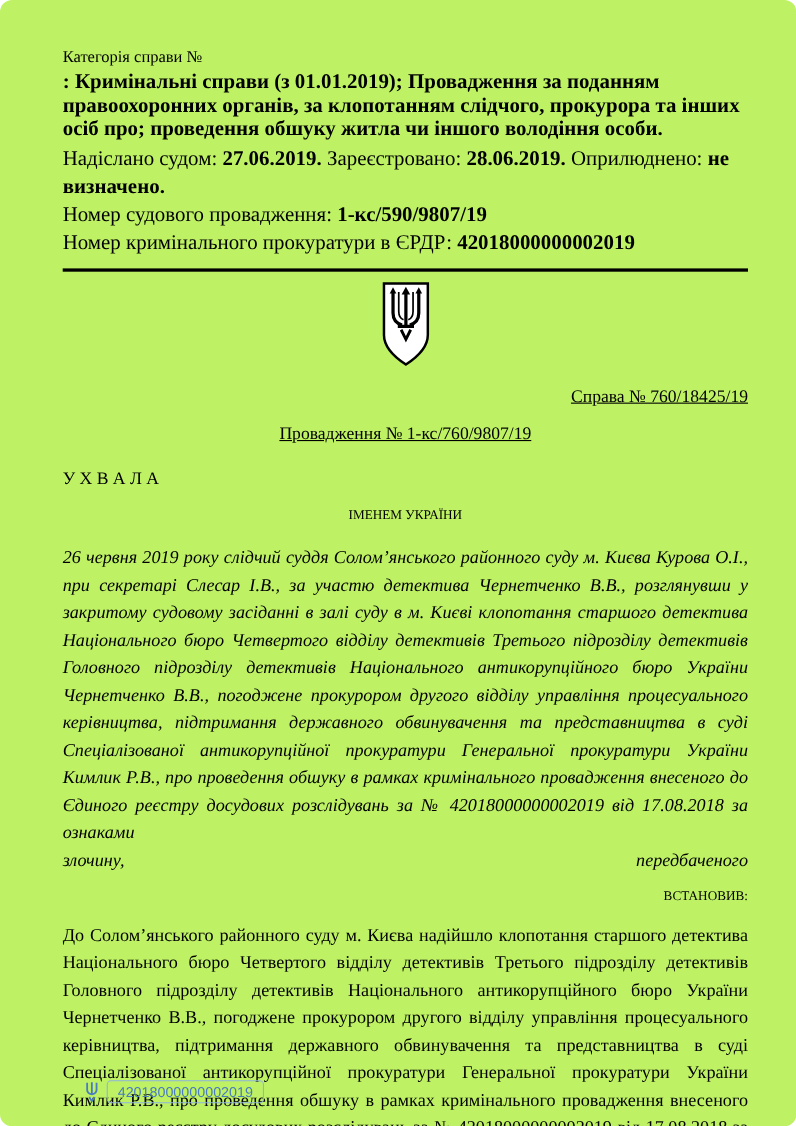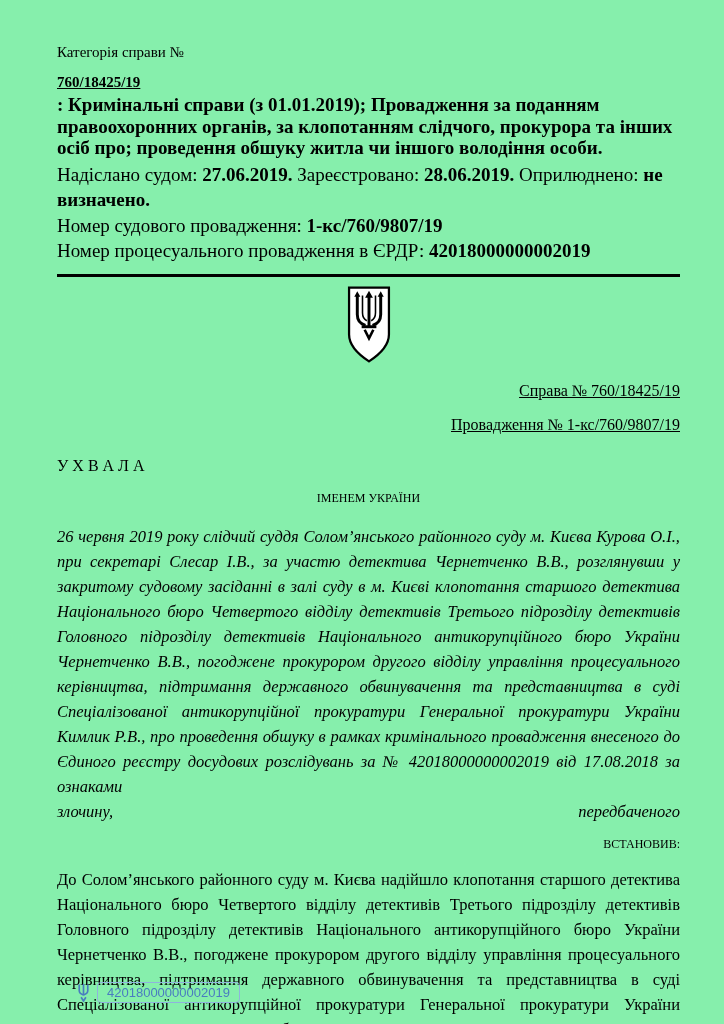--- a/index.html
+++ b/index.html
@@ -4,8 +4,8 @@
 <style>
   html,body{margin:0;padding:0;background:#ffffff;}
   .page{
-    position:relative;width:724px;height:1024px;background:#86efac;
-    font-family:"Liberation Serif", serif;color:#000;overflow:hidden;
+    position:relative;width:724px;height:1024px;background:#bef264;
+    font-family:"Liberation Serif", serif;color:#000;overflow:hidden;border-radius:11px;
   }
   .content{position:absolute;left:57px;top:44px;width:623px;}
   .cat-label{font-size:15px;}

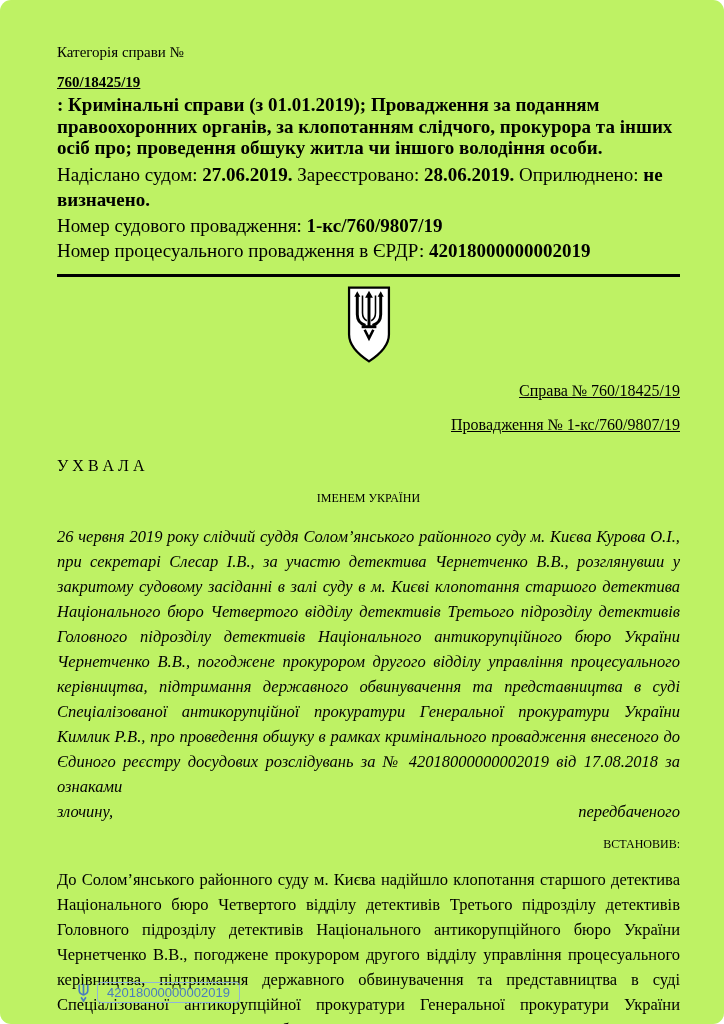--- a/index.html
+++ b/index.html
@@ -41,7 +41,6 @@
   <div class="content">
 
     <div class="cat-label">Категорія справи №</div>
-    <div class="case-num">760/18425/19</div>
     <div class="cat-desc">: Кримінальні справи (з 01.01.2019); Провадження за поданням правоохоронних органів, за клопотанням слідчого, прокурора та інших осіб про; проведення обшуку житла чи іншого володіння особи.</div>
 
     <div class="meta-block">

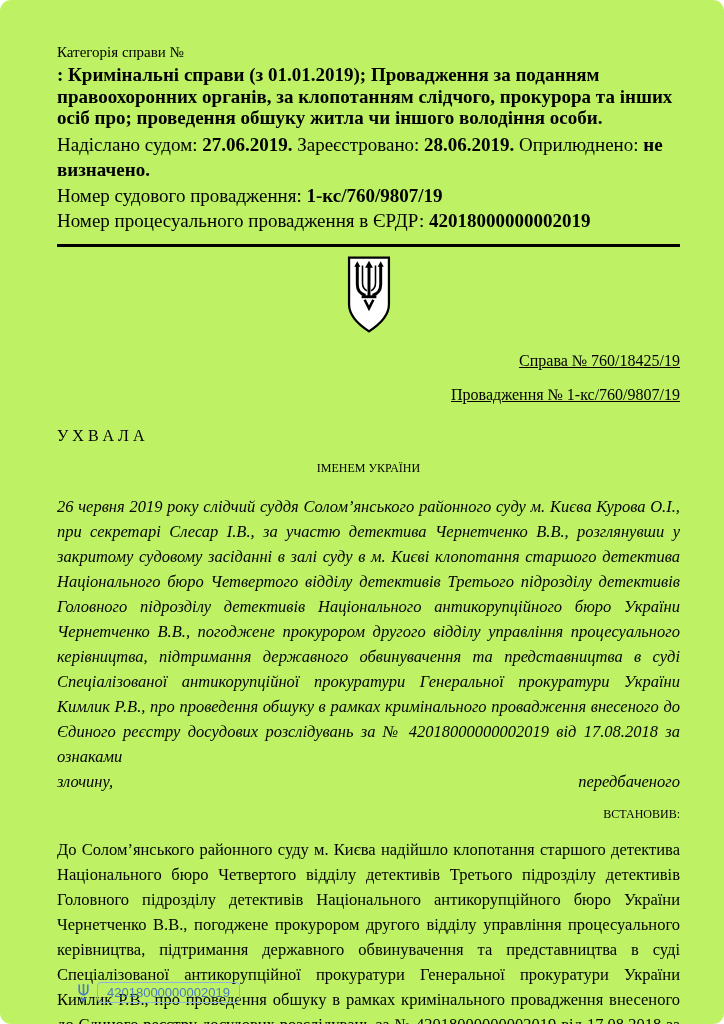--- a/index.html
+++ b/index.html
@@ -45,7 +45,7 @@
 
     <div class="meta-block">
       <div class="meta"><span>Надіслано судом:</span> <b>27.06.2019.</b> <span>Зареєстровано:</span> <b>28.06.2019.</b> <span>Оприлюднено:</span> <b>не визначено.</b></div>
-      <div class="meta"><span>Номер судового провадження:</span> <b>1-кс/760/9807/19</b></div>
+      <div class="meta"><span>Номер судового провадження:</span> <b>1-кс/590/9807/19</b></div>
       <div class="meta"><span>Номер процесуального провадження в ЄРДР:</span> <b>42018000000002019</b></div>
     </div>
 

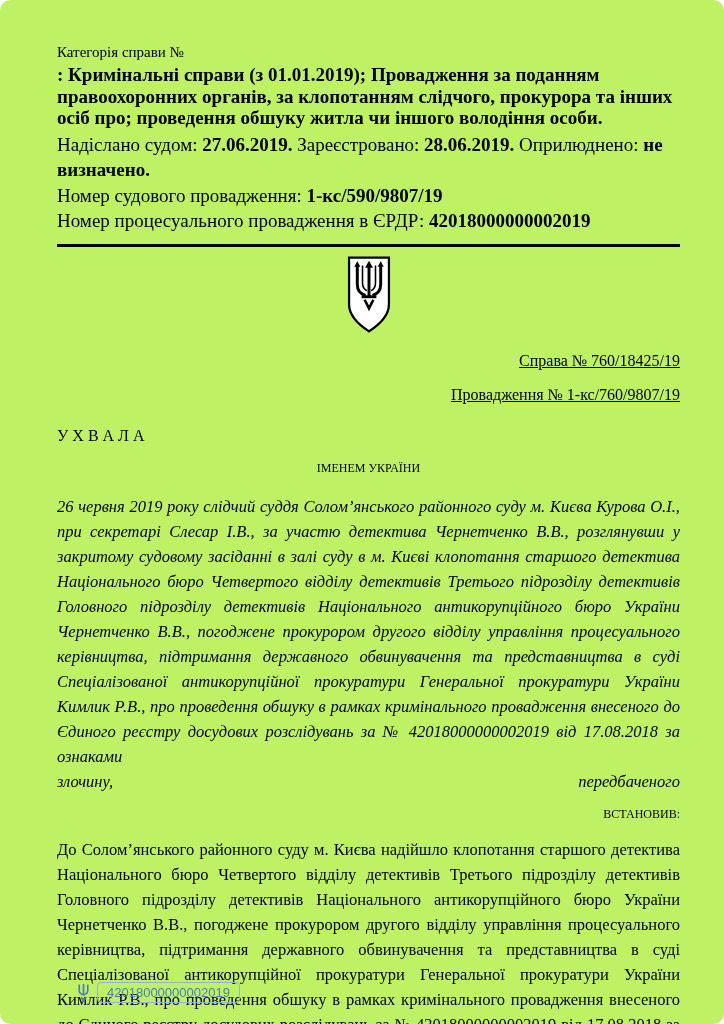--- a/index.html
+++ b/index.html
@@ -46,7 +46,7 @@
     <div class="meta-block">
       <div class="meta"><span>Надіслано судом:</span> <b>27.06.2019.</b> <span>Зареєстровано:</span> <b>28.06.2019.</b> <span>Оприлюднено:</span> <b>не визначено.</b></div>
       <div class="meta"><span>Номер судового провадження:</span> <b>1-кс/590/9807/19</b></div>
-      <div class="meta"><span>Номер процесуального провадження в ЄРДР:</span> <b>42018000000002019</b></div>
+      <div class="meta"><span>Номер кримінального прокуратури в ЄРДР:</span> <b>42018000000002019</b></div>
     </div>
 
     <hr class="rule">

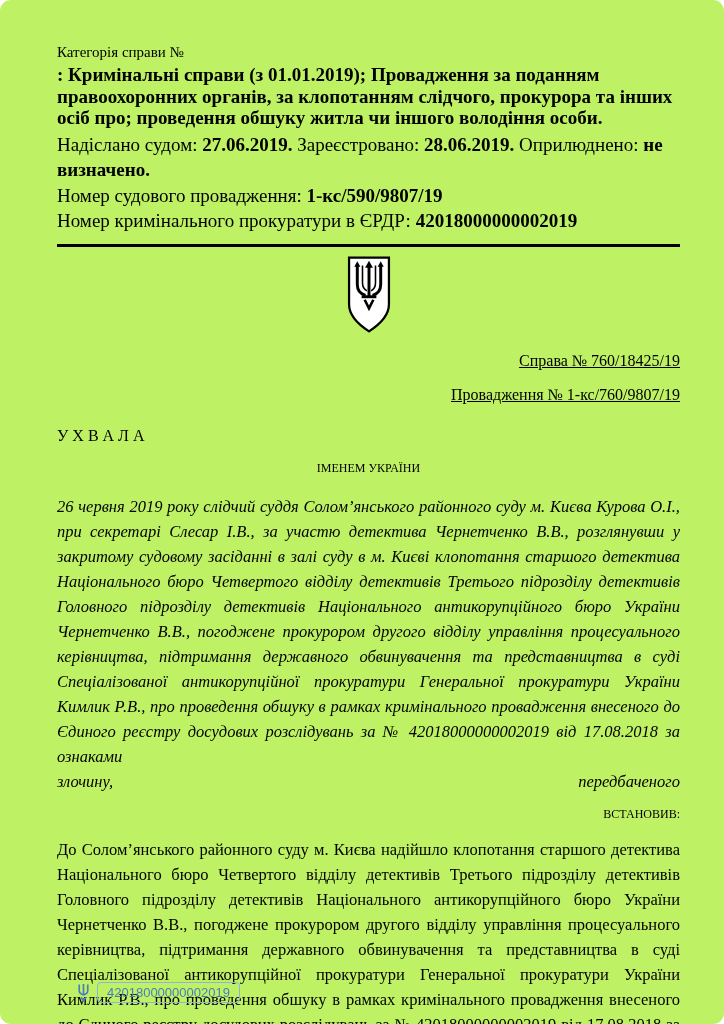--- a/index.html
+++ b/index.html
@@ -18,7 +18,7 @@
   .emblem-wrap{text-align:center;margin-top:8px;height:82px;}
   .right-line{text-align:right;font-size:16px;text-decoration:underline;}
   .case-line{margin-top:15px;}
-  .proc-line{margin-top:16px;}
+  .proc-line{margin-top:16px;text-align:center;}
   .title{text-align:left;font-size:16px;margin-top:23px;}
   .subtitle{text-align:center;font-size:12px;margin-top:16px;}
   .body-text{font-size:16.5px;line-height:25px;}

